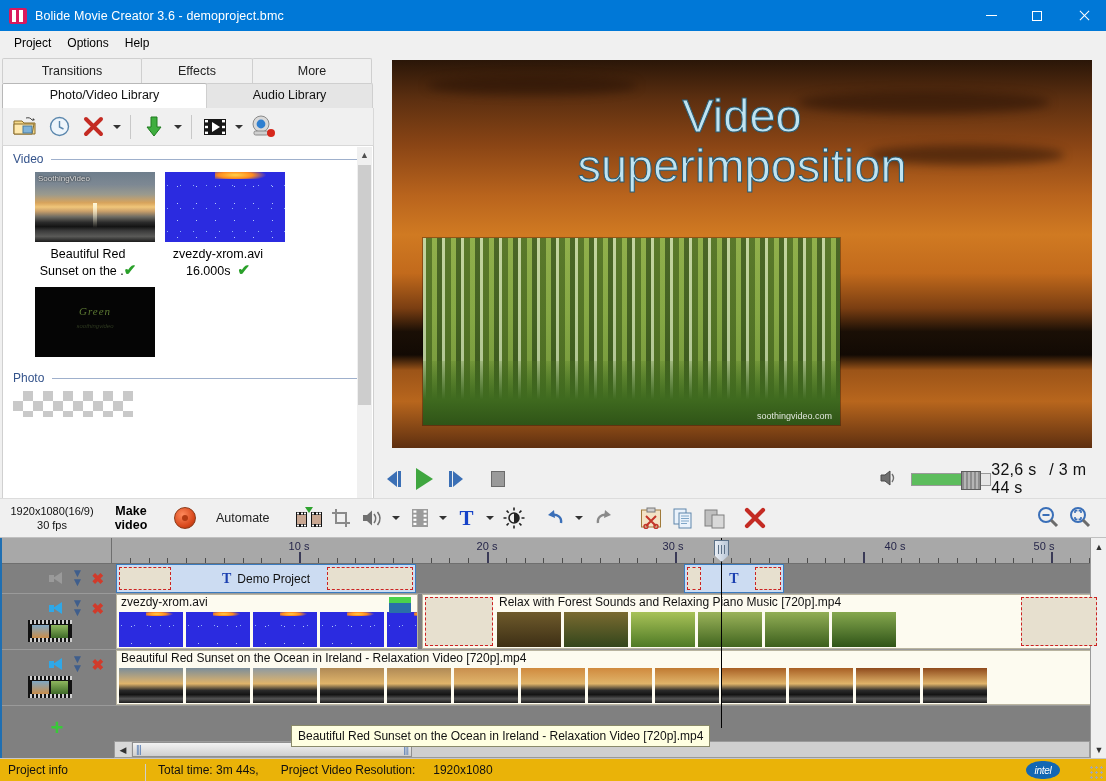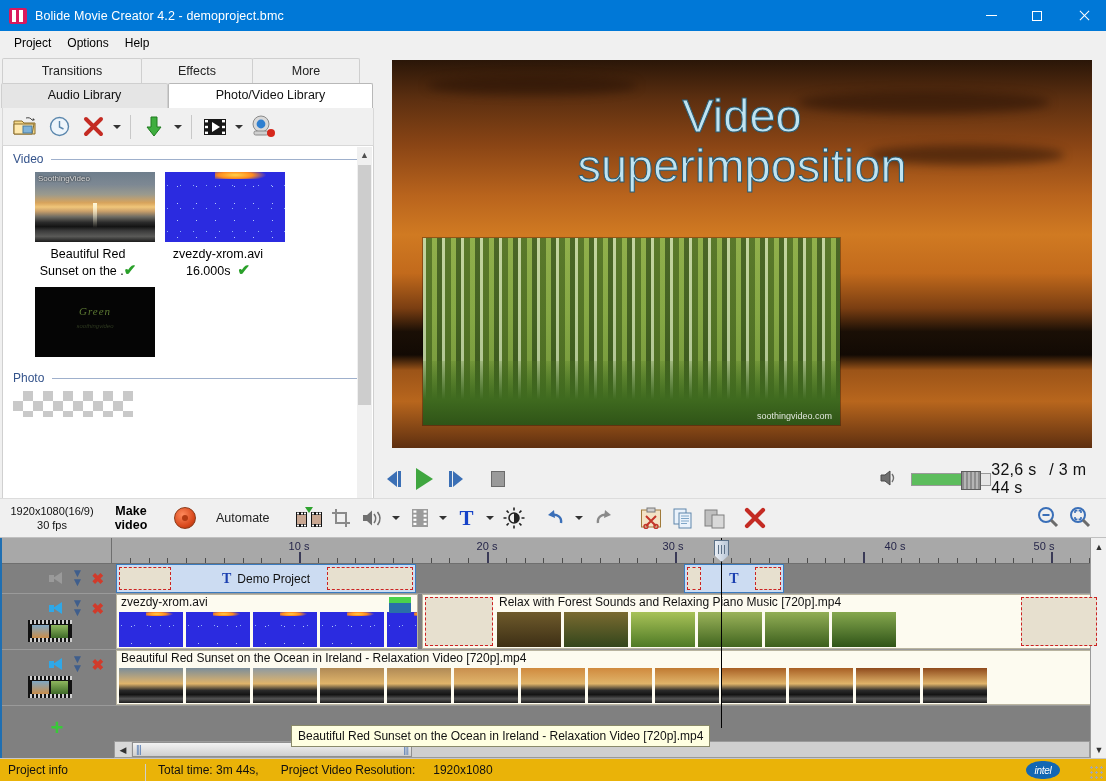--- a/index.html
+++ b/index.html
@@ -421,7 +421,7 @@
 
   <div class="titlebar">
     <div class="app-icon"></div>
-    <div class="title">Bolide Movie Creator 4.2 - demoproject.bmc</div>
+    <div class="title">Bolide Movie Creator 3.6 - demoproject.bmc</div>
     <div class="win-btns">
       <div class="win-btn">
           <span class="glyph-min"></span>

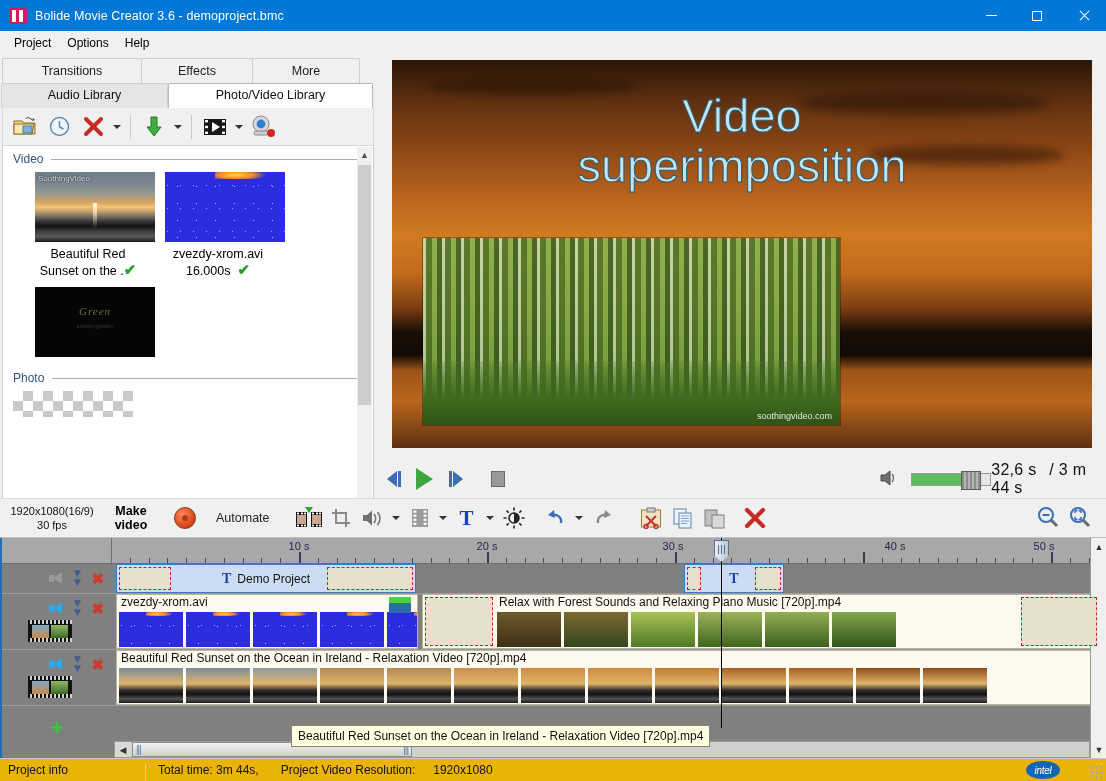--- a/index.html
+++ b/index.html
@@ -67,7 +67,7 @@
   }
   .tab-top.t1 { width:140px; }
   .tab-top.t2 { width:112px; margin-left:-1px; }
-  .tab-top.t3 { width:108px; margin-left:-1px; }
+  .tab-top.t3 { width:120px; margin-left:-1px; }
 
   .tabrow2 { position:absolute; left:2px; top:25px; display:flex; width:372px; }
   .tab-sub {

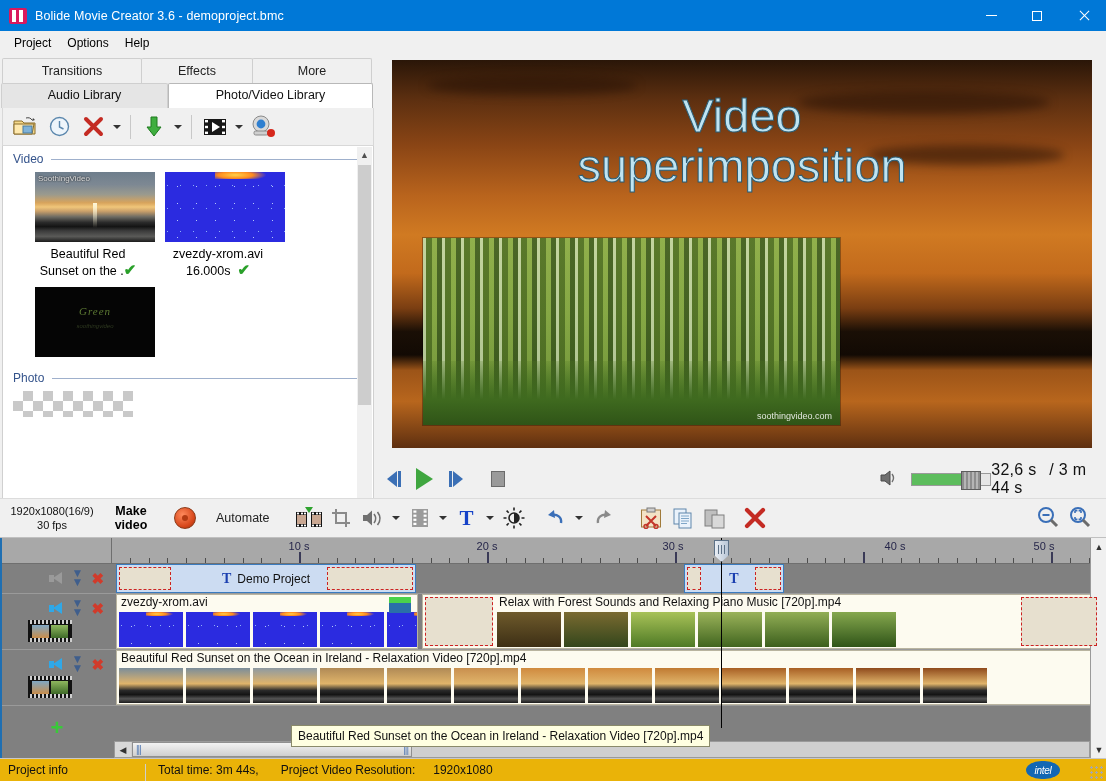--- a/index.html
+++ b/index.html
@@ -450,8 +450,8 @@
     </div>
 
     <div class="tabrow2">
+      <div class="tab-sub s1 active">Photo/Video Library</div>
       <div class="tab-sub s2">Audio Library</div>
-      <div class="tab-sub s1 active">Photo/Video Library</div>
     </div>
 
     <div class="toolbar-lib">

